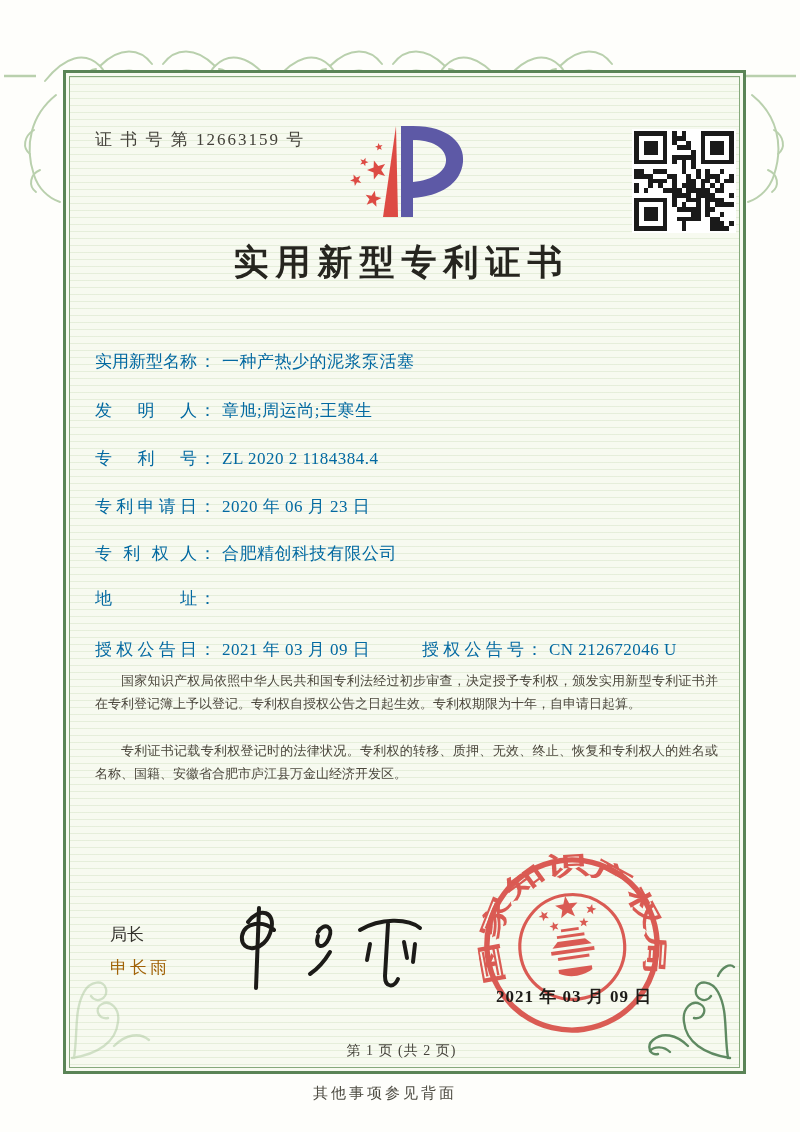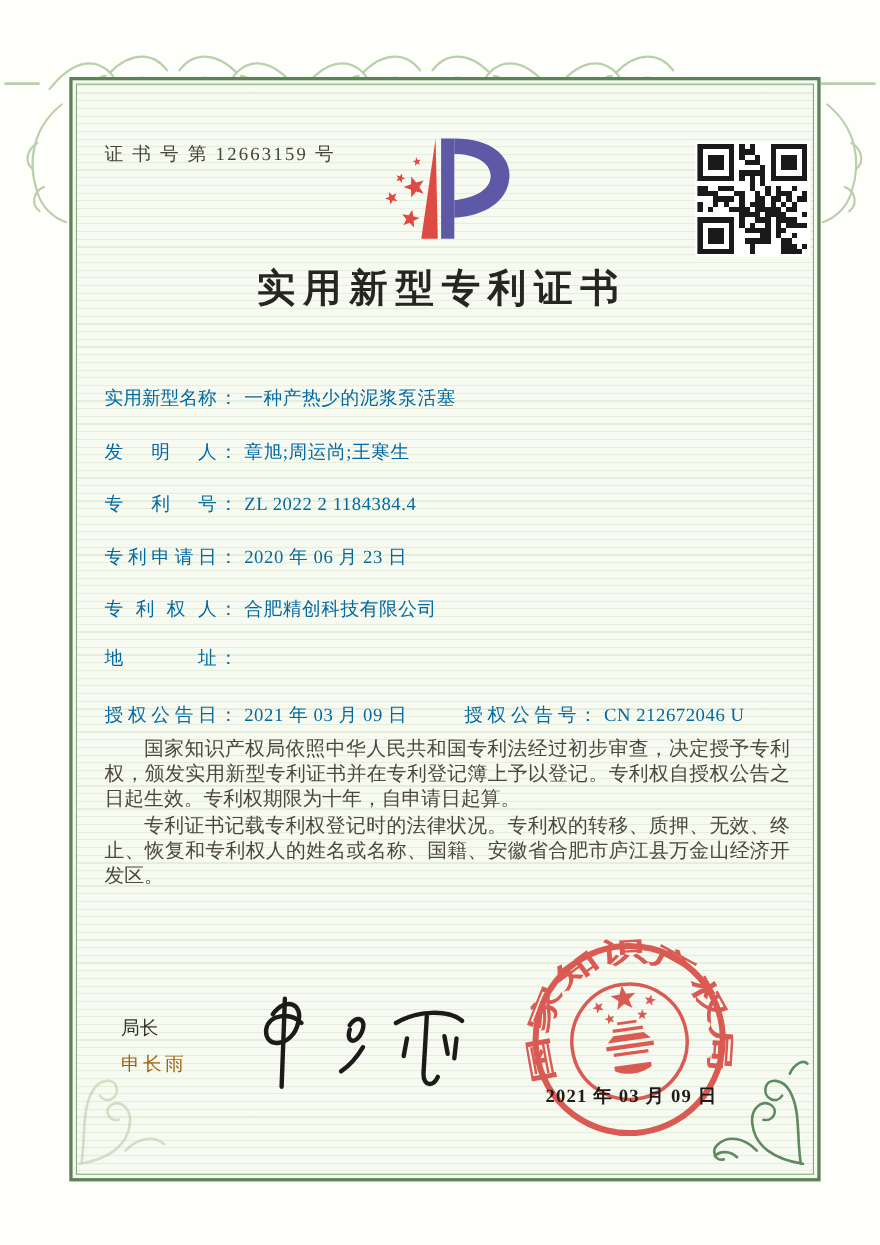--- a/index.html
+++ b/index.html
@@ -351,7 +351,7 @@
     <span class="flabel">发明人</span><span class="colon">：</span><span class="fvalue">章旭;周运尚;王寒生</span>
   </div>
   <div class="frow" style="top:447px">
-    <span class="flabel">专利号</span><span class="colon">：</span><span class="fvalue">ZL 2022 2 1184384.4</span>
+    <span class="flabel">专利号</span><span class="colon">：</span><span class="fvalue">ZL 2020 2 1184384.4</span>
   </div>
   <div class="frow" style="top:495px">
     <span class="flabel">专利申请日</span><span class="colon">：</span><span class="fvalue">2020 年 06 月 23 日</span>

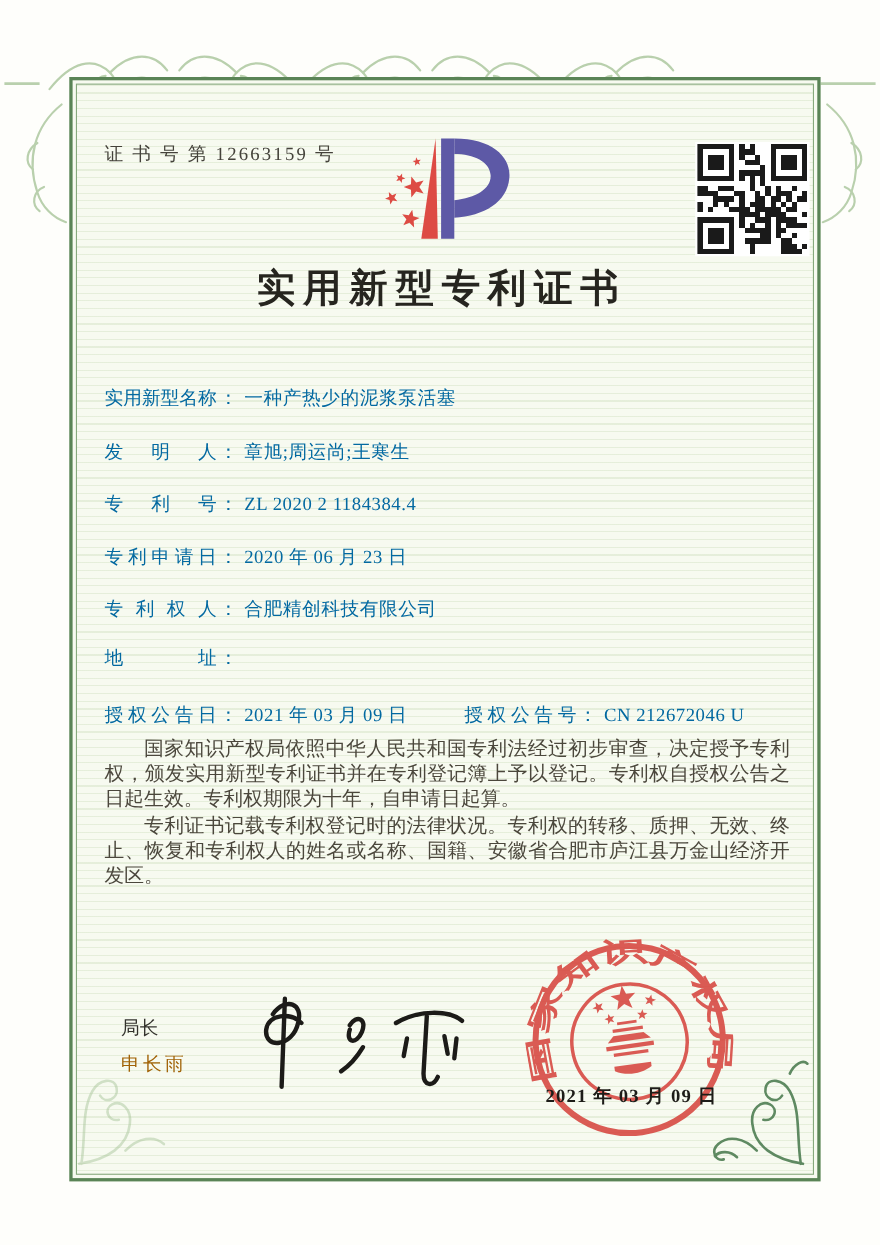--- a/index.html
+++ b/index.html
@@ -25,7 +25,7 @@
   .addrval{width:455px;}
   .addrval span{display:block;}
   .g2{position:absolute;left:295px;top:0;margin-left:32px;}
-  .para{position:absolute;left:95px;width:623px;font-size:18px;line-height:23px;
+  .para{position:absolute;left:95px;width:623px;font-size:13px;line-height:23px;
         text-indent:2em;text-align:justify;color:#4b473c;margin:0;}
   .director-title{position:absolute;left:110px;top:923px;font-size:17px;color:#33322c;}
   .director-name{position:absolute;left:110px;top:956px;font-size:17px;letter-spacing:3px;color:#a16207;}

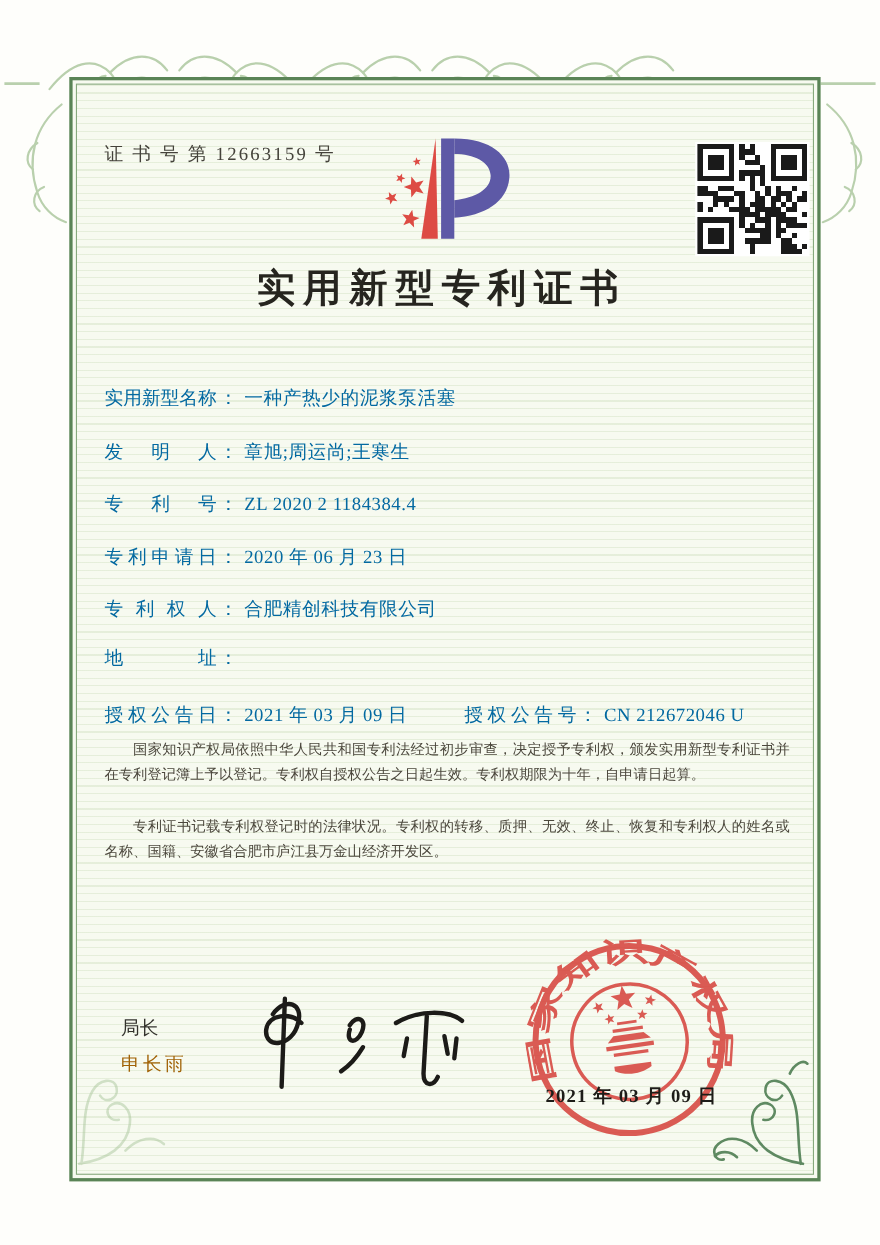--- a/index.html
+++ b/index.html
@@ -412,6 +412,7 @@
   </svg>
   <div class="seal-date">2021 年 03 月 09 日</div>
 
+  <div class="footer-page">第 1 页 (共 2 页)</div>
 </div>
 
 </body></html>

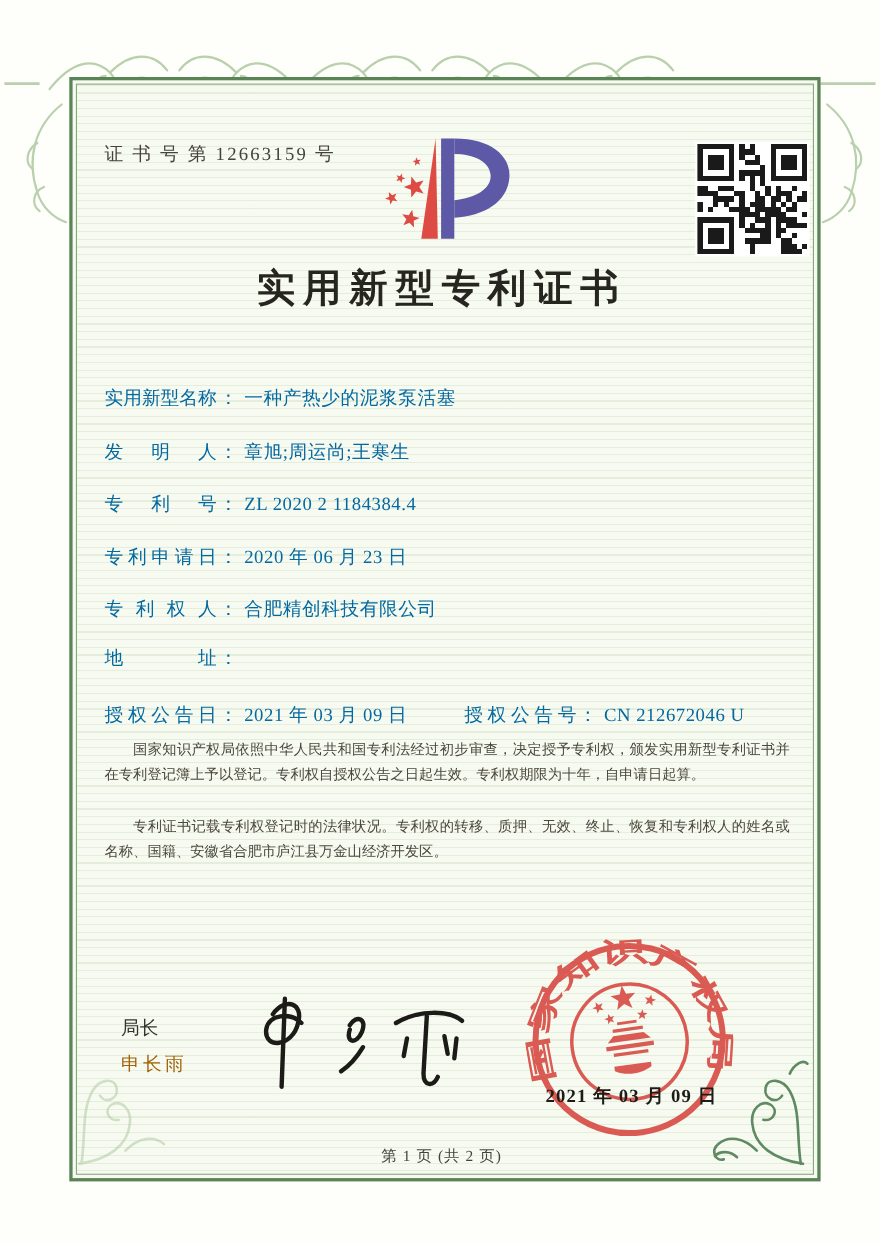--- a/index.html
+++ b/index.html
@@ -413,6 +413,7 @@
   <div class="seal-date">2021 年 03 月 09 日</div>
 
   <div class="footer-page">第 1 页 (共 2 页)</div>
+  <div class="back-note">其他事项参见背面</div>
 </div>
 
 </body></html>

